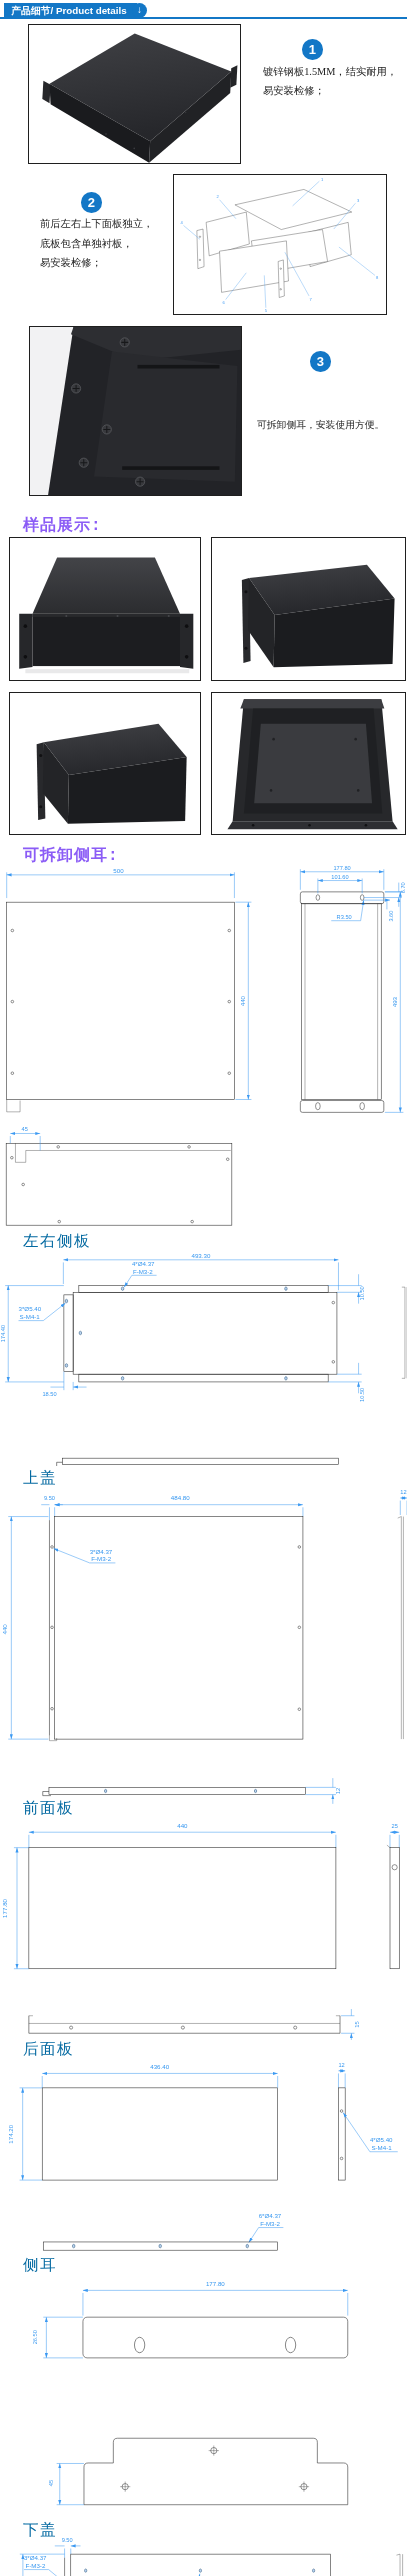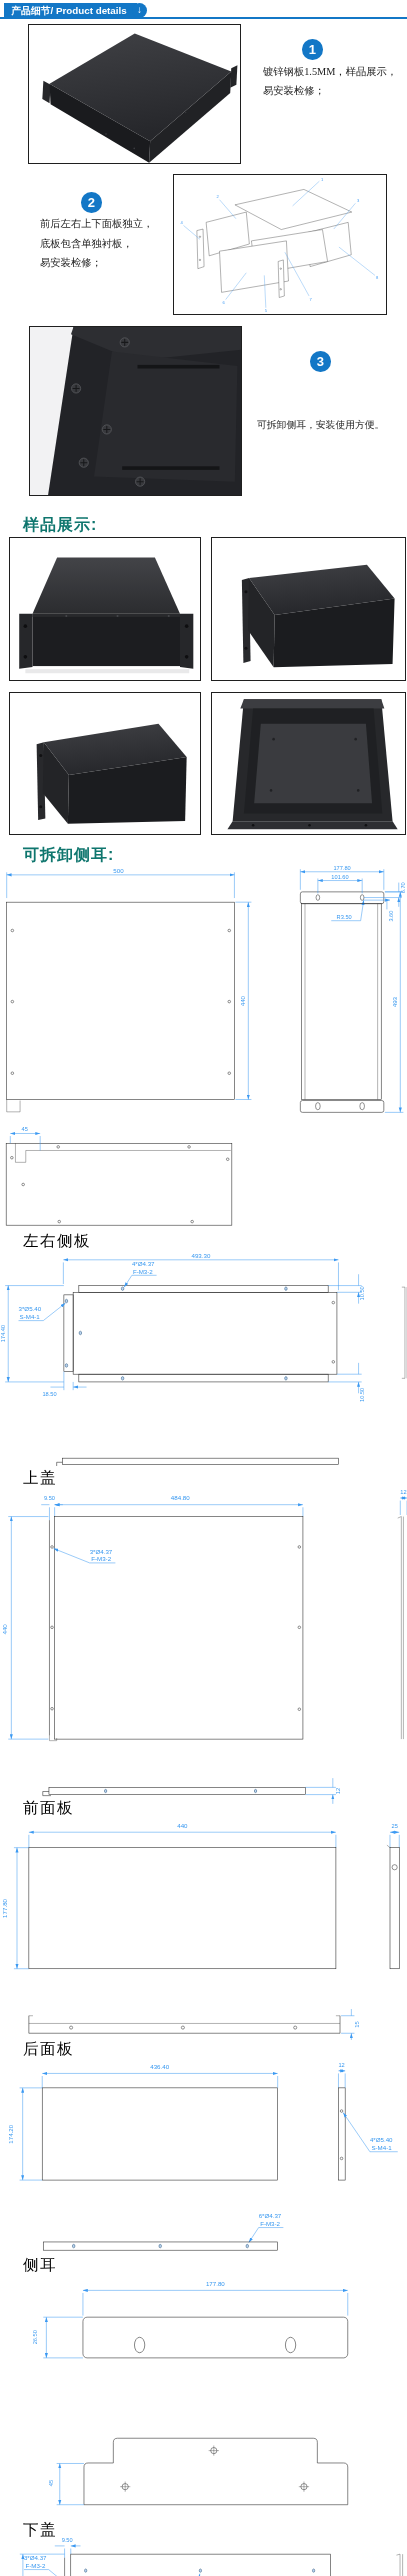--- a/index.html
+++ b/index.html
@@ -85,7 +85,7 @@
   <div class="badge" style="left:302px;top:39px;">
     <span>1</span>
   </div>
-  <div class="cn" style="left:263px;top:65px;">镀锌钢板1.5MM，样品展示，</div>
+  <div class="cn" style="left:263px;top:65px;">镀锌钢板1.5MM，结实耐用，</div>
   <div class="cn" style="left:263px;top:84px;">易安装检修；</div>
 
   <div class="badge" style="left:81px;top:192px;">

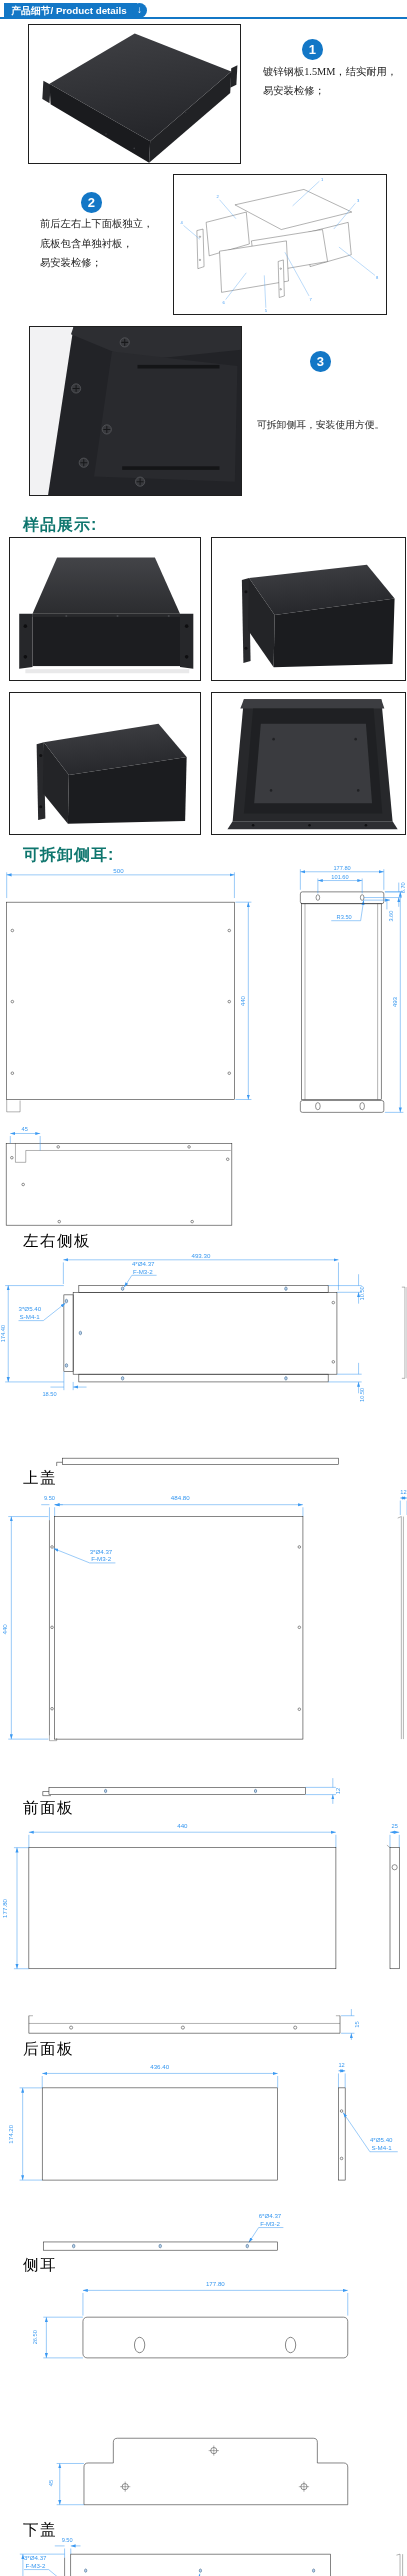--- a/index.html
+++ b/index.html
@@ -18,7 +18,7 @@
   .badge { position:absolute; width:20.6px; height:20.6px; border-radius:50%; background:#1377c6; color:#fff;
       font-weight:bold; font-size:13px; display:flex; align-items:center; justify-content:center; }
   .cn { position:absolute; color:#1c1c1c; font-family:"Liberation Serif", serif; font-size:10.3px; white-space:nowrap; }
-  .heading { position:absolute; color:#0f766e; font-family:Liberation Sans, sans-serif; font-weight:bold;
+  .heading { position:absolute; color:#8b5cf6; font-family:Liberation Mono, monospace; font-weight:bold;
       font-size:16px; letter-spacing:1px; white-space:nowrap; }
   .dwg-label { position:absolute; color:#000000; font-family:"Liberation Serif", serif; font-size:15.5px;
       letter-spacing:1.5px; white-space:nowrap; }

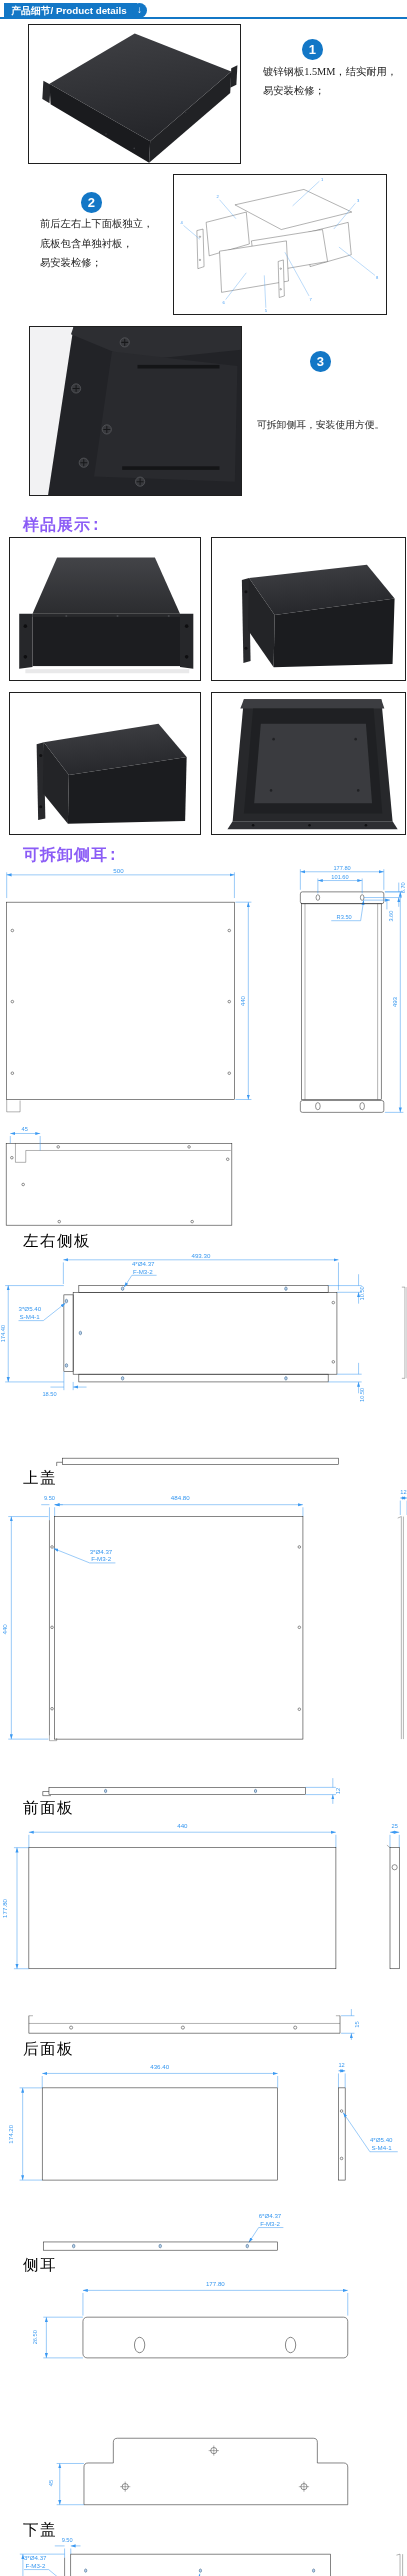--- a/index.html
+++ b/index.html
@@ -20,7 +20,7 @@
   .cn { position:absolute; color:#1c1c1c; font-family:"Liberation Serif", serif; font-size:10.3px; white-space:nowrap; }
   .heading { position:absolute; color:#8b5cf6; font-family:Liberation Mono, monospace; font-weight:bold;
       font-size:16px; letter-spacing:1px; white-space:nowrap; }
-  .dwg-label { position:absolute; color:#000000; font-family:"Liberation Serif", serif; font-size:15.5px;
+  .dwg-label { position:absolute; color:#0369a1; font-family:"Liberation Serif", serif; font-size:15.5px;
       letter-spacing:1.5px; white-space:nowrap; }
 
   svg.layer { position:absolute; left:0; }

